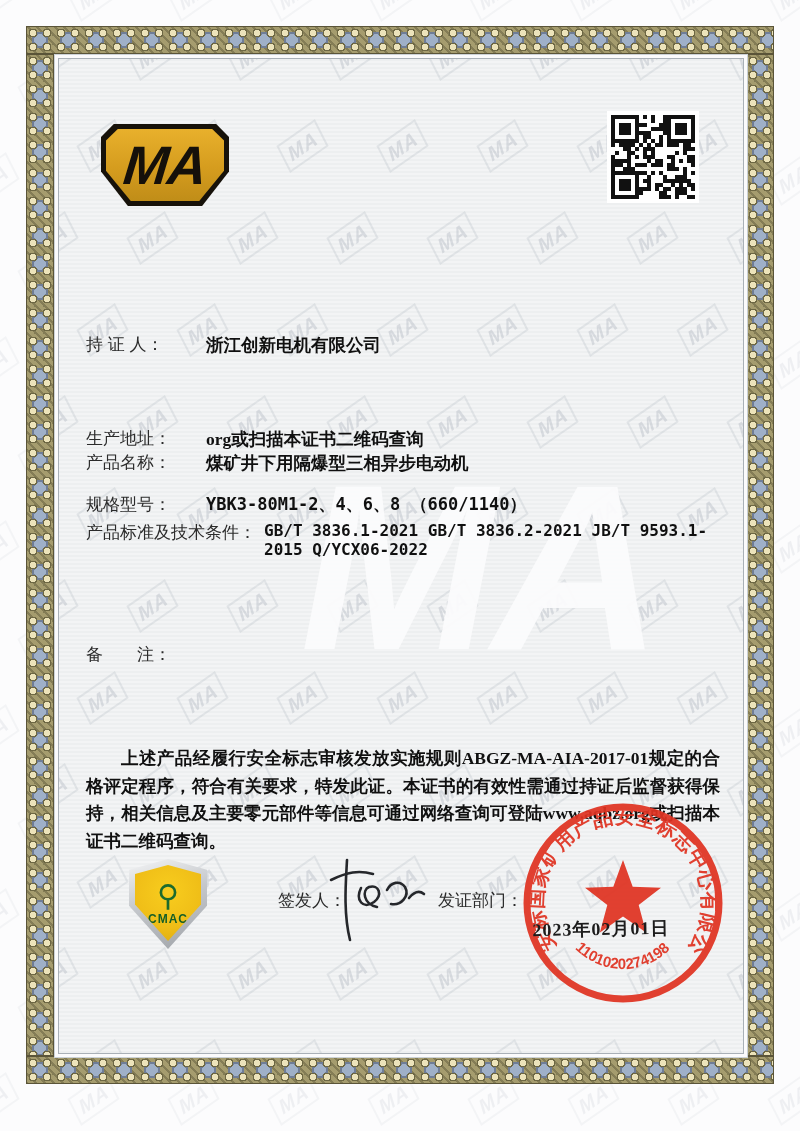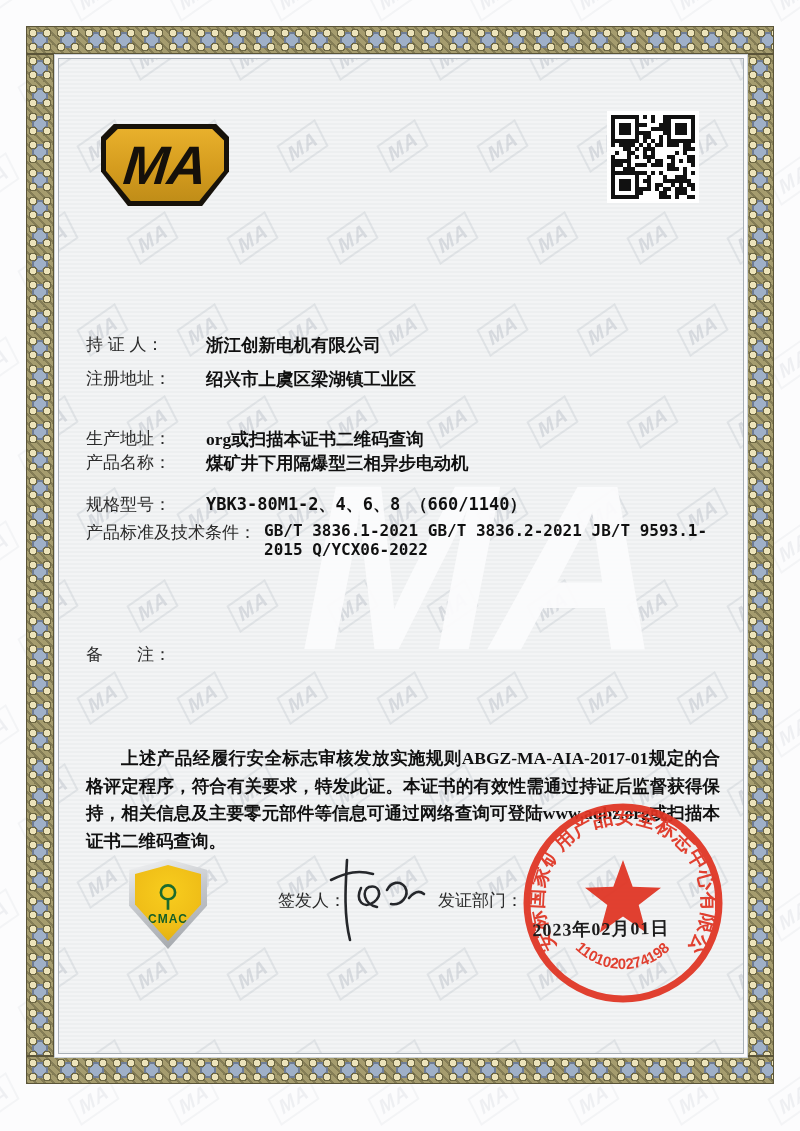--- a/index.html
+++ b/index.html
@@ -588,9 +588,6 @@
       <div class="row f0">
         <span class="flabel">持 证 人：</span><span class="fvalue">浙江创新电机有限公司</span>
       </div>
-      <div class="row f1">
-        <span class="flabel">注册地址：</span><span class="fvalue">绍兴市上虞区梁湖镇工业区</span>
-      </div>
       <div class="row f3">
         <span class="flabel">生产地址：</span><span class="fvalue">org或扫描本证书二维码查询</span>
       </div>

